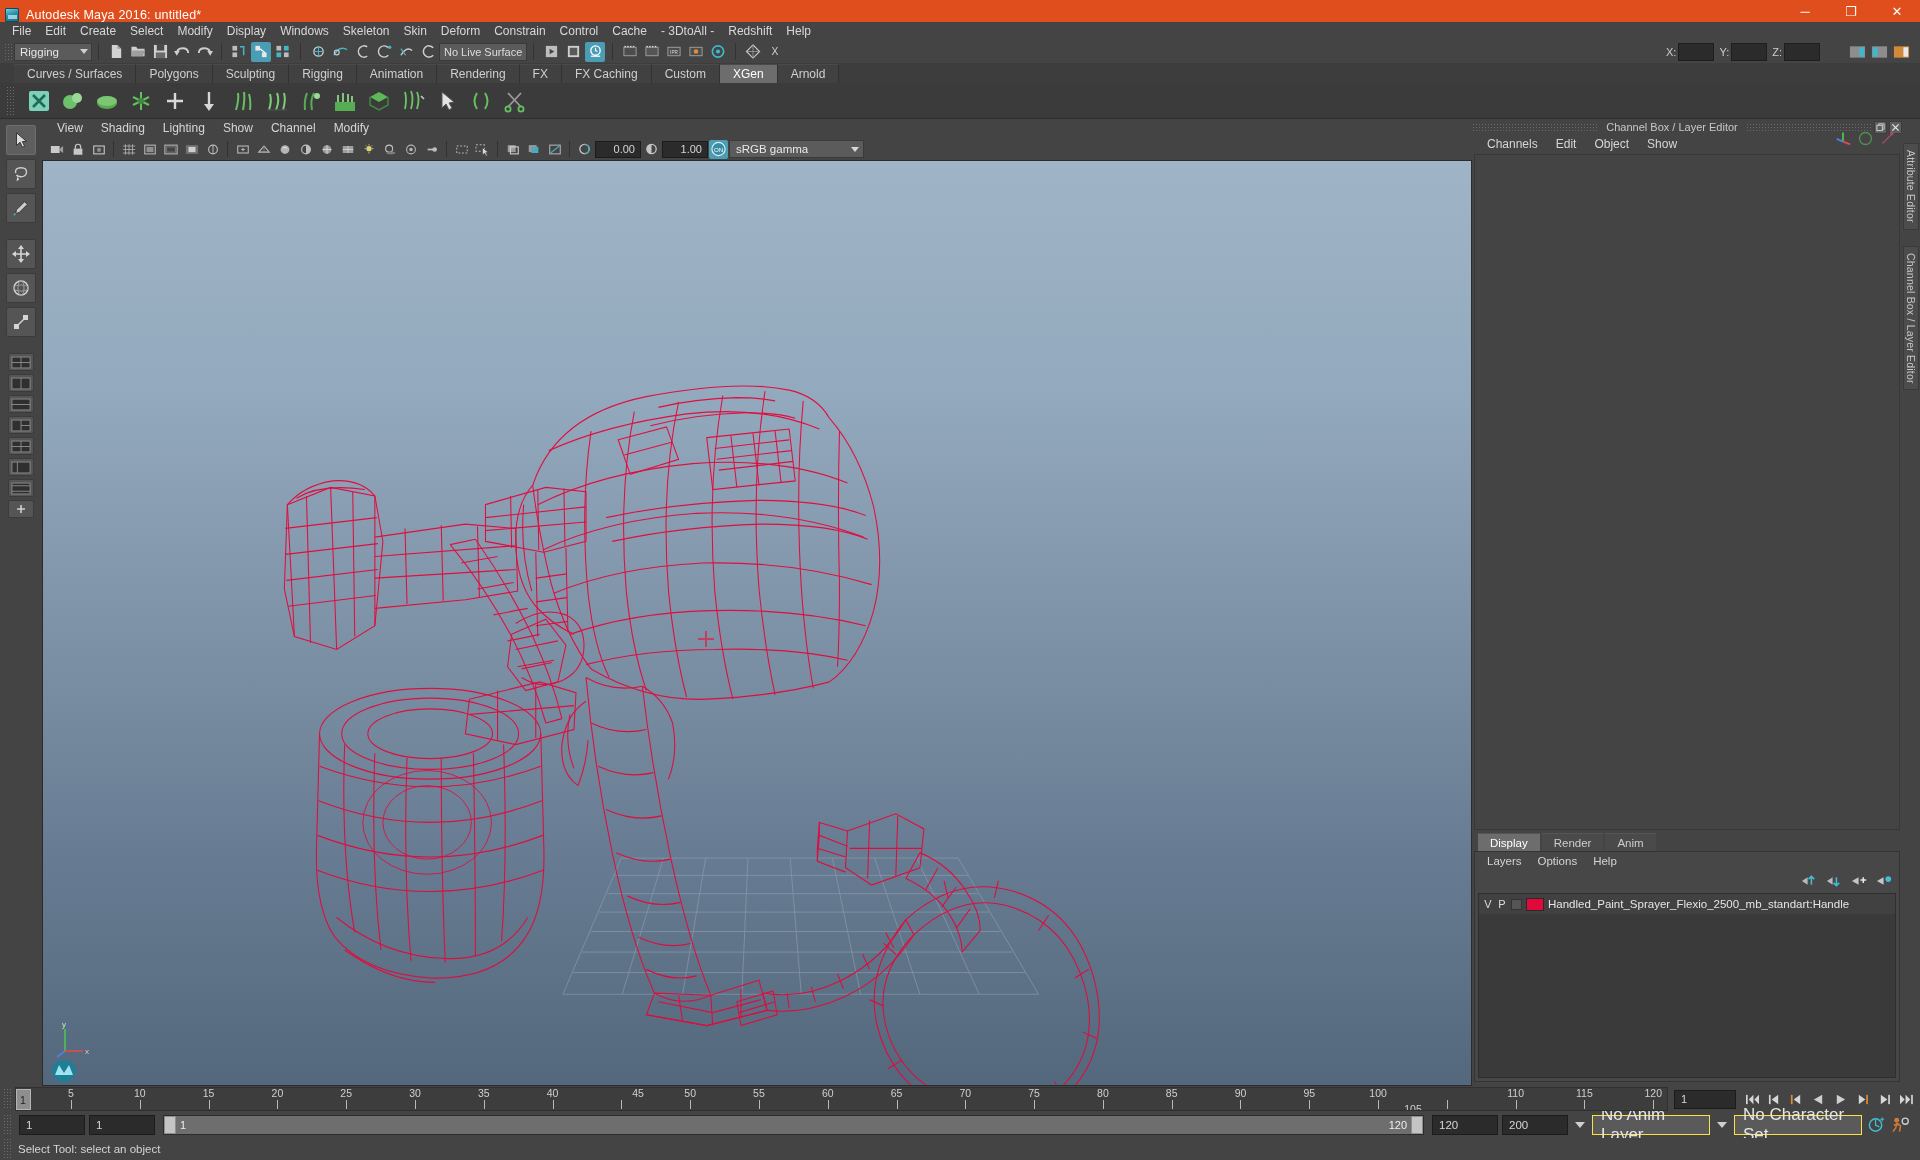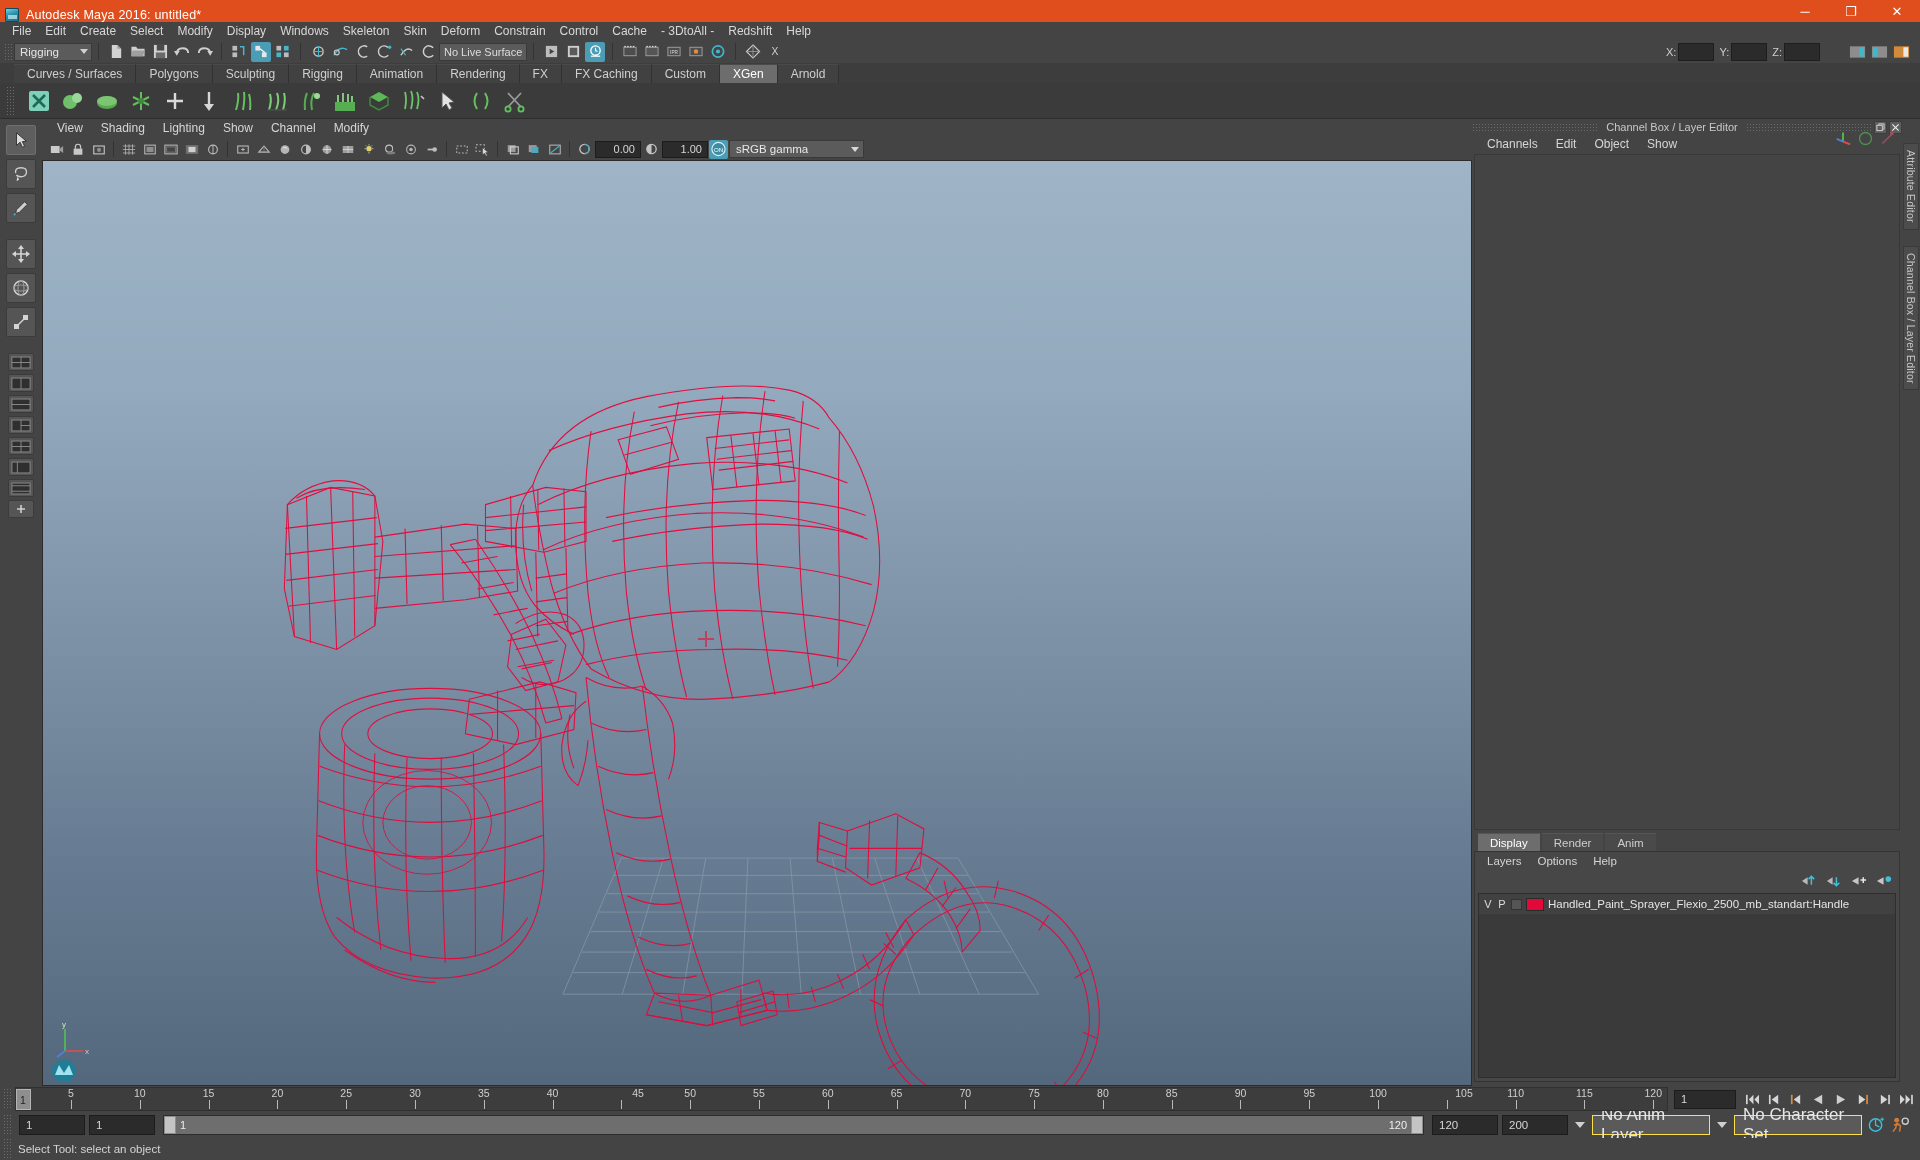--- a/index.html
+++ b/index.html
@@ -1122,7 +1122,7 @@
           <div class="tl-tick low" style="left: 1362.07px;"></div>
           <div class="tl-lab" style="left: 1362.07px;">100</div>
           <div class="tl-tick low" style="left: 1430.87px;"></div>
-          <div class="tl-lab" style="left: 1448px;">105</div>
+          <div class="tl-lab" style="left: 1397px; margin-top: 16px;">105</div>
           <div class="tl-tick low" style="left: 1499.66px;"></div>
           <div class="tl-lab" style="left: 1499.66px;">110</div>
           <div class="tl-tick low" style="left: 1568.45px;"></div>

